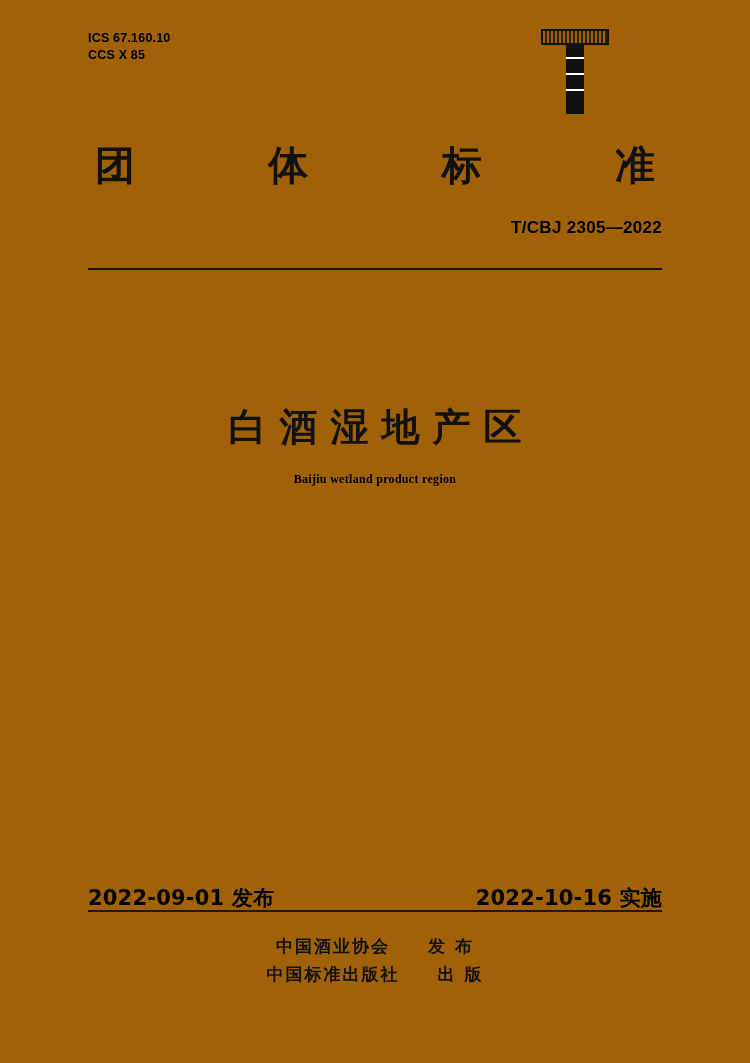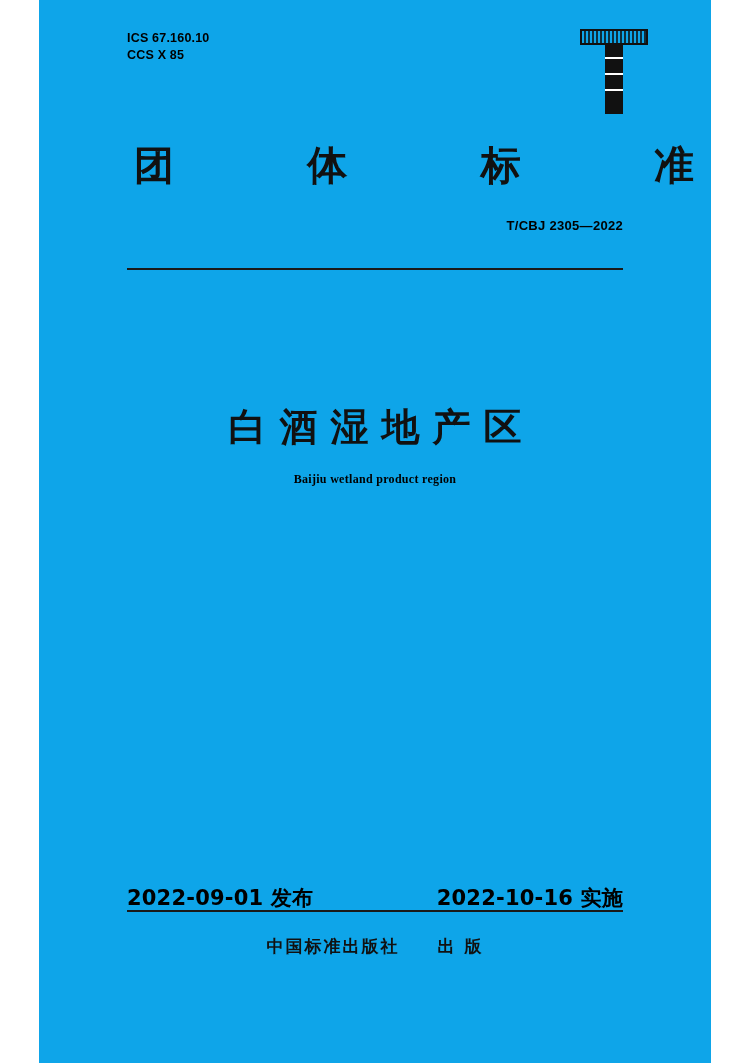--- a/index.html
+++ b/index.html
@@ -13,10 +13,10 @@
   }
   .page {
     position: relative;
-    width: 672px;
+    width: 750px;
     height: 1063px;
     margin: 0 auto;
-    background: #0ea5e9;
+    background: #a16207;
     overflow: hidden;
   }
 

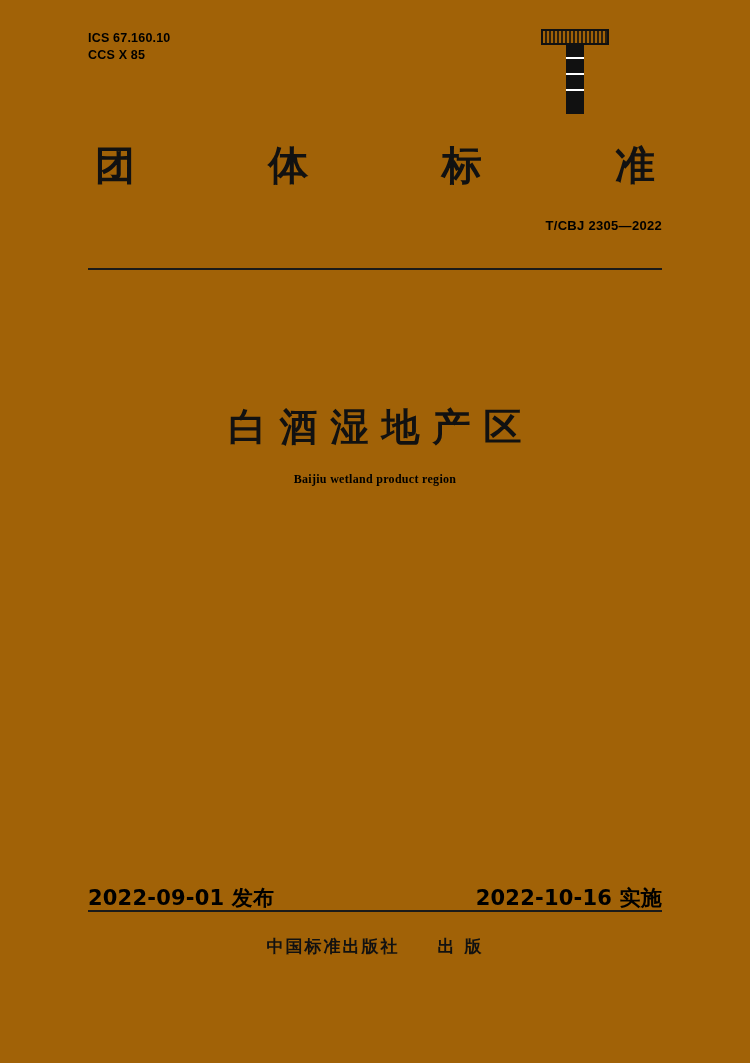--- a/index.html
+++ b/index.html
@@ -66,7 +66,7 @@
     right: 88px;
     top: 218px;
     font-family: "Liberation Sans", sans-serif;
-    font-size: 13px;
+    font-size: 17px;
     font-weight: bold;
     letter-spacing: 0.3px;
   }

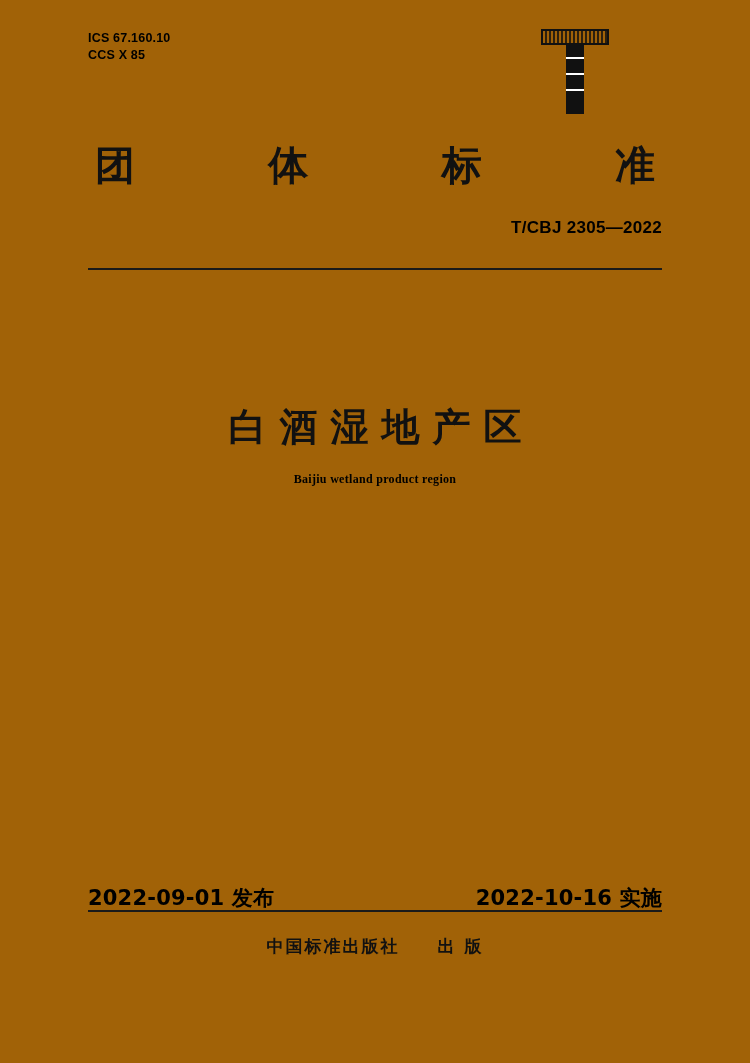--- a/index.html
+++ b/index.html
@@ -210,6 +210,7 @@
   <div class="rule-bottom"></div>
 
   <div class="publisher">
+    <span class="pub-line">中国酒业协会　　发 布</span>
     <span class="pub-line">中国标准出版社　　出 版</span>
   </div>
 

